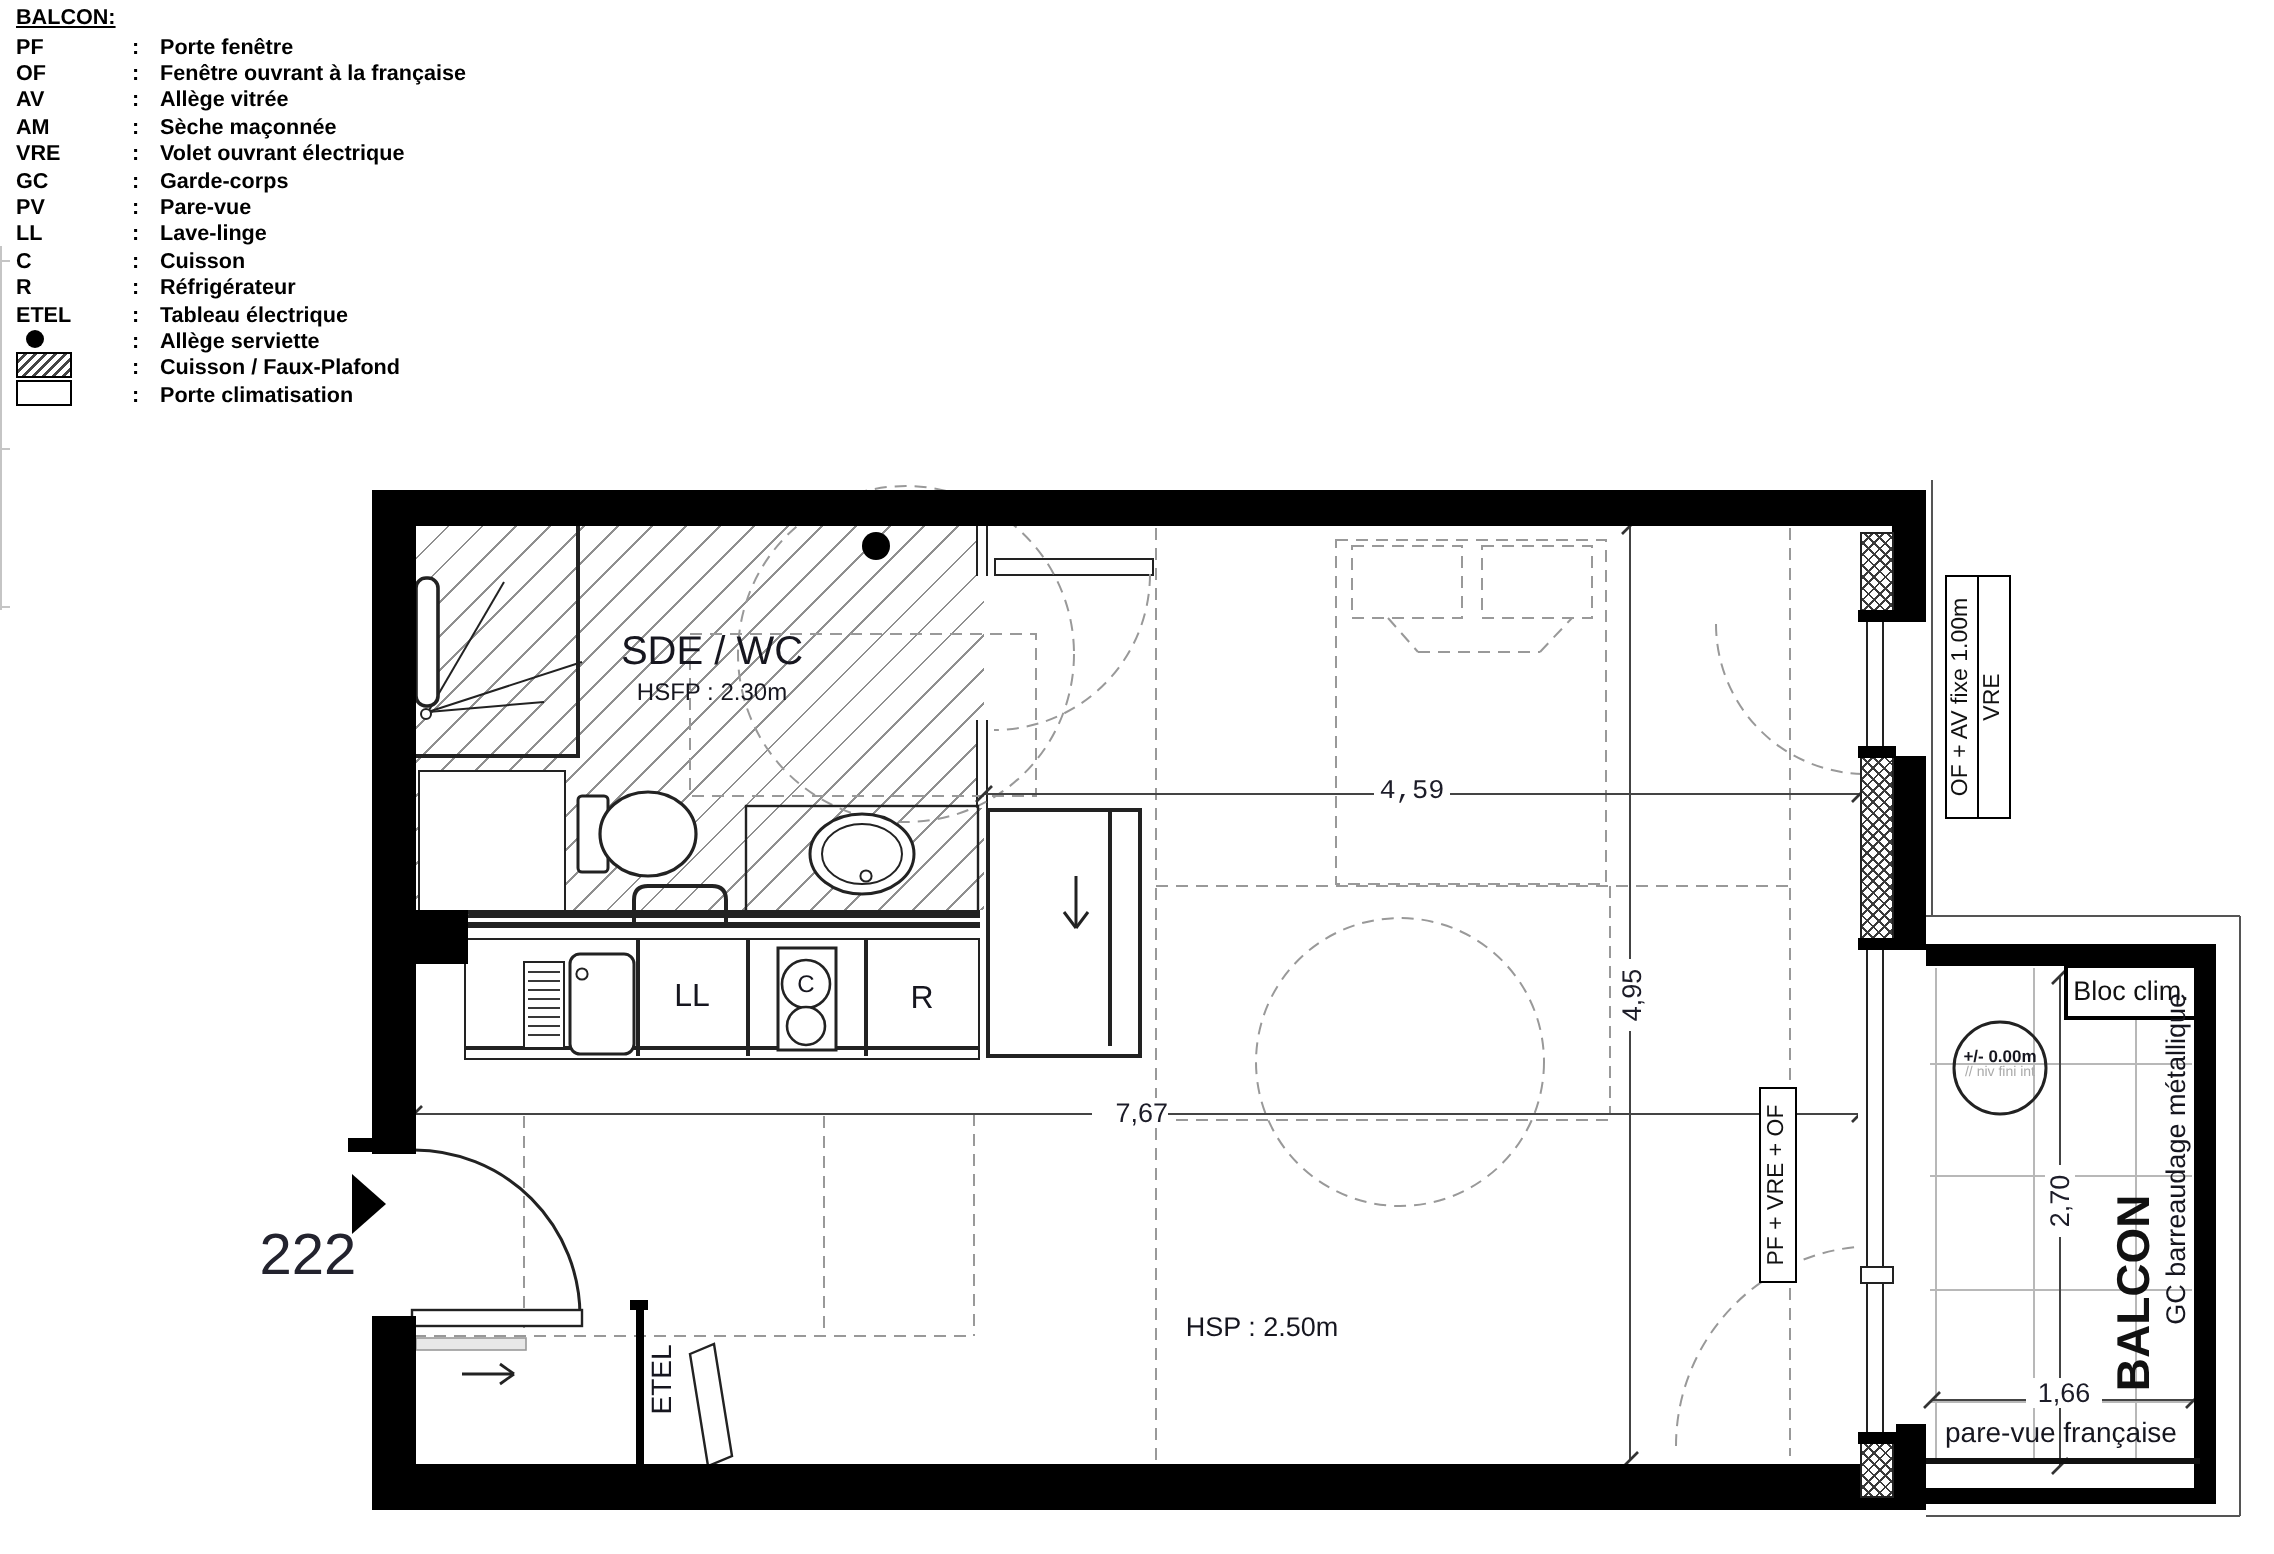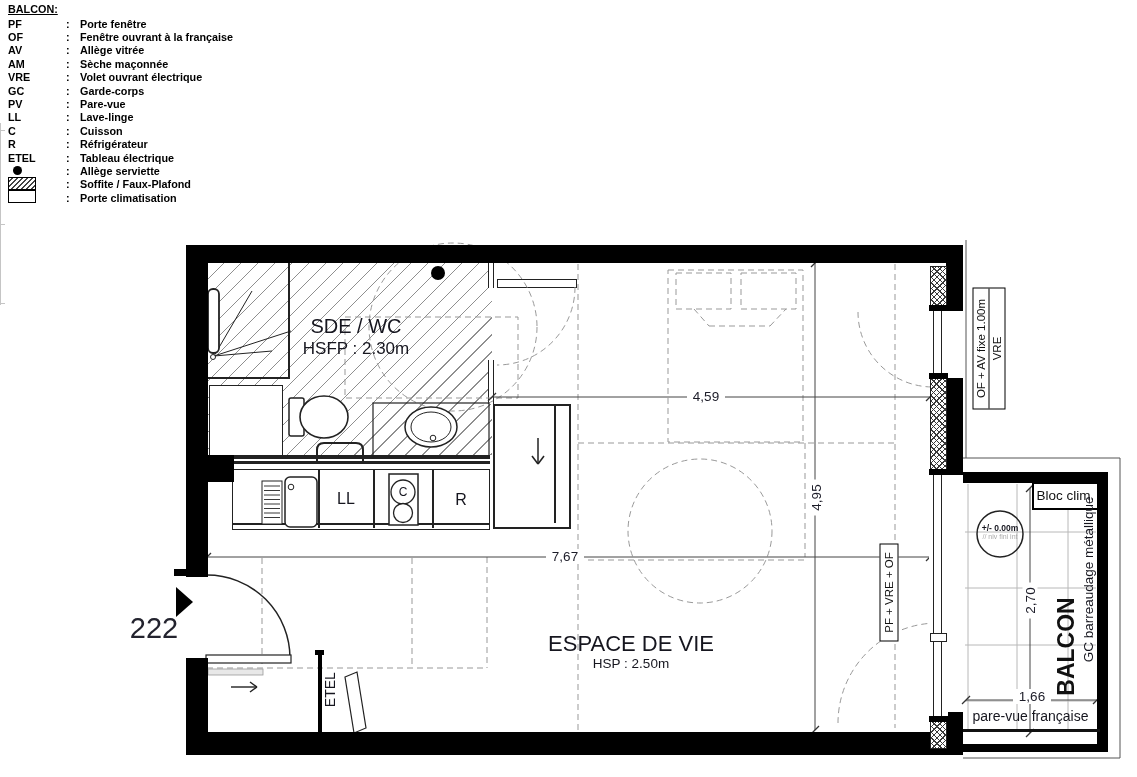--- a/index.html
+++ b/index.html
@@ -102,7 +102,7 @@
     <div class="lrow">
         <span class="lsym"><span class="hatchsym" style="display:inline-block"></span></span>
         <span class="lcolon">:</span>
-        <span class="llab">Soffite / Faux-Plafond</span>
+        <span class="llab">Cuisson / Faux-Plafond</span>
       </div>
     <div class="lrow">
         <span class="lsym"><span class="boxsym" style="display:inline-block"></span></span>

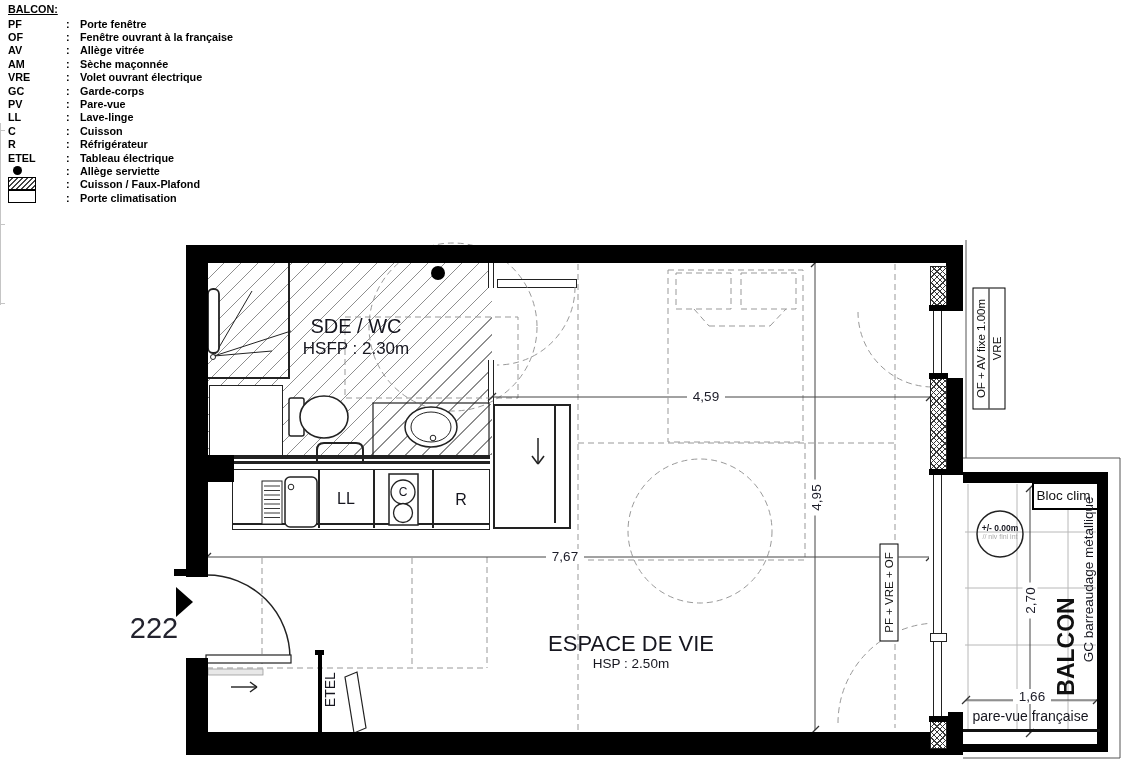--- a/index.html
+++ b/index.html
@@ -293,7 +293,7 @@
   <div class="cap" style="left:929px;top:716px;width:19px;height:6px;"></div>
 
   <div class="lbl" style="left:276px;top:315px;width:160px;font-size:20px;">SDE / WC</div>
-  <div class="lbl" style="left:276px;top:340px;width:160px;font-size:17px;">HSFP : 2.30m</div>
+  <div class="lbl" style="left:276px;top:340px;width:160px;font-size:12px;">HSFP : 2.30m</div>
 
   <div class="lbl" style="left:531px;top:632px;width:200px;font-size:22px;">ESPACE DE VIE</div>
   <div class="lbl" style="left:531px;top:657px;width:200px;font-size:13.5px;">HSP : 2.50m</div>

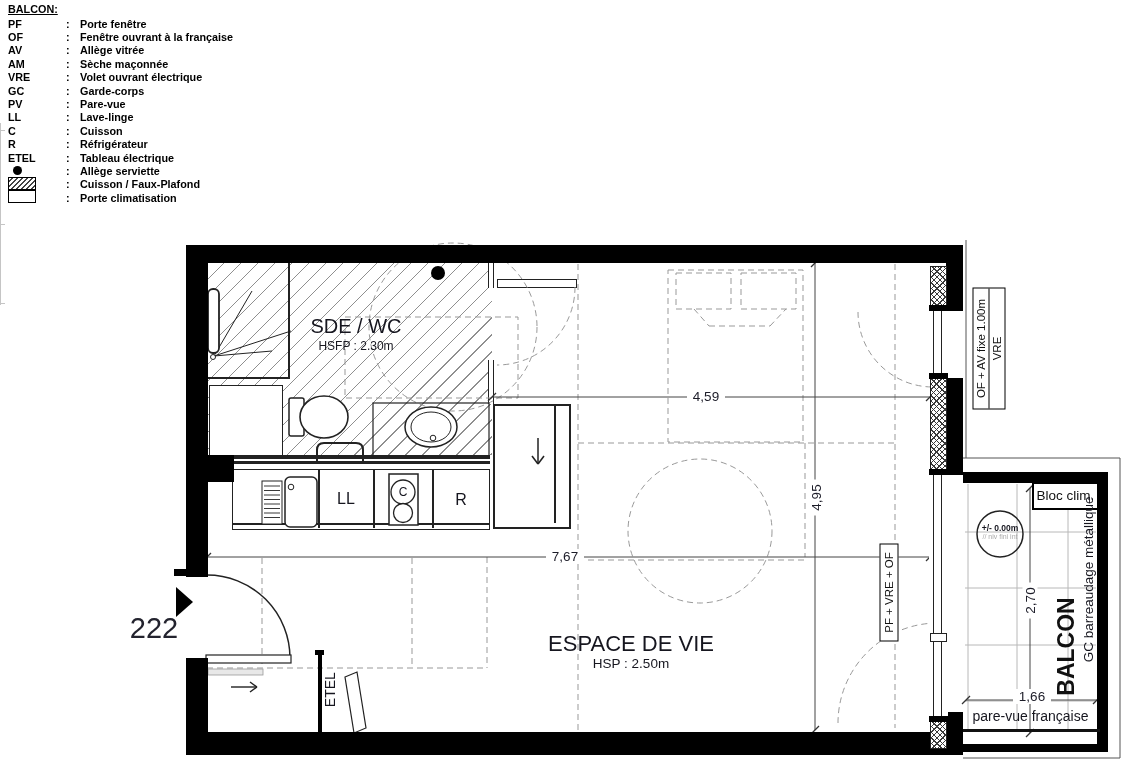--- a/index.html
+++ b/index.html
@@ -305,7 +305,7 @@
   <div class="lbl" style="left:446px;top:491px;width:30px;font-size:16px;">R</div>
   <div class="lbl rot" style="left:301px;top:682px;width:60px;font-size:14px;">ETEL</div>
 
-  <div class="dimtxt" style="left:687px;top:389px;width:38px;">4,59</div>
+  <div class="dimtxt" style="left:687px;top:389px;width:38px;font-family:Liberation Mono, monospace;">4,59</div>
   <div class="dimtxt" style="left:546px;top:549px;width:38px;">7,67</div>
   <div class="dimtxt rot" style="left:798px;top:490px;width:36px;">4,95</div>
   <div class="dimtxt rot" style="left:1012px;top:593px;width:36px;">2,70</div>

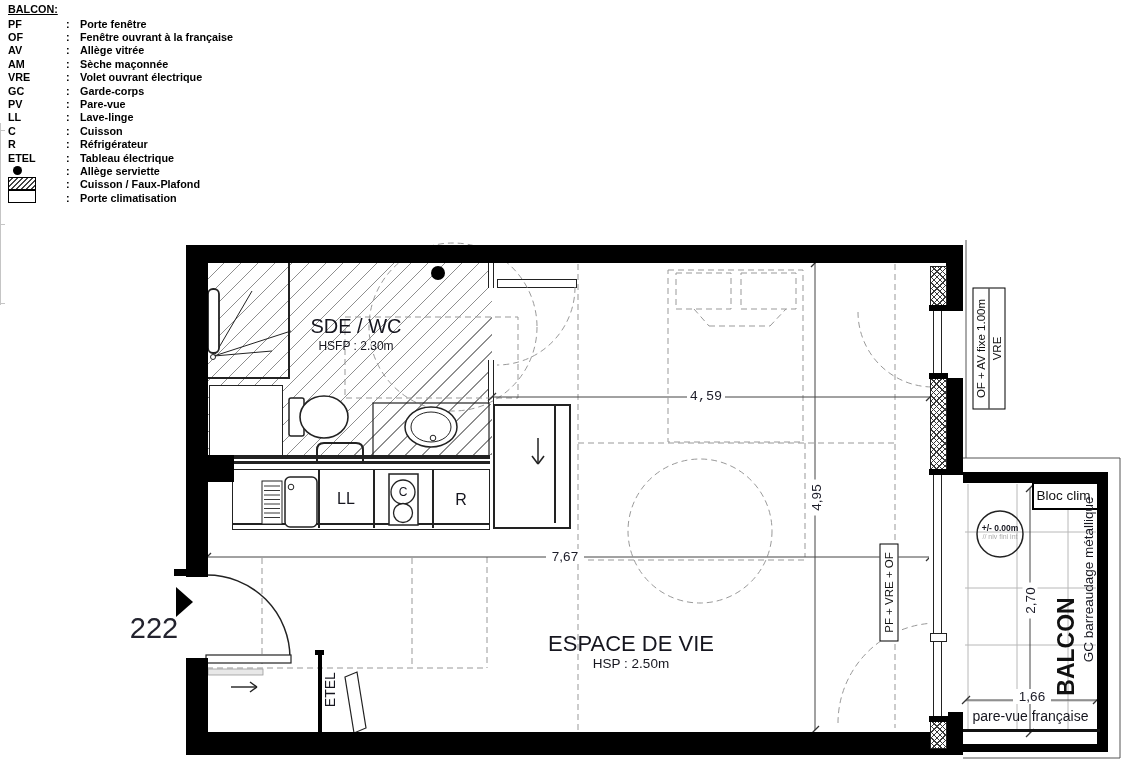--- a/index.html
+++ b/index.html
@@ -306,7 +306,7 @@
   <div class="lbl rot" style="left:301px;top:682px;width:60px;font-size:14px;">ETEL</div>
 
   <div class="dimtxt" style="left:687px;top:389px;width:38px;font-family:Liberation Mono, monospace;">4,59</div>
-  <div class="dimtxt" style="left:546px;top:549px;width:38px;">7,67</div>
+  <div class="dimtxt" style="left:546px;top:549px;width:38px;text-align:right;">7,67</div>
   <div class="dimtxt rot" style="left:798px;top:490px;width:36px;">4,95</div>
   <div class="dimtxt rot" style="left:1012px;top:593px;width:36px;">2,70</div>
   <div class="dimtxt" style="left:1013px;top:689px;width:38px;">1,66</div>

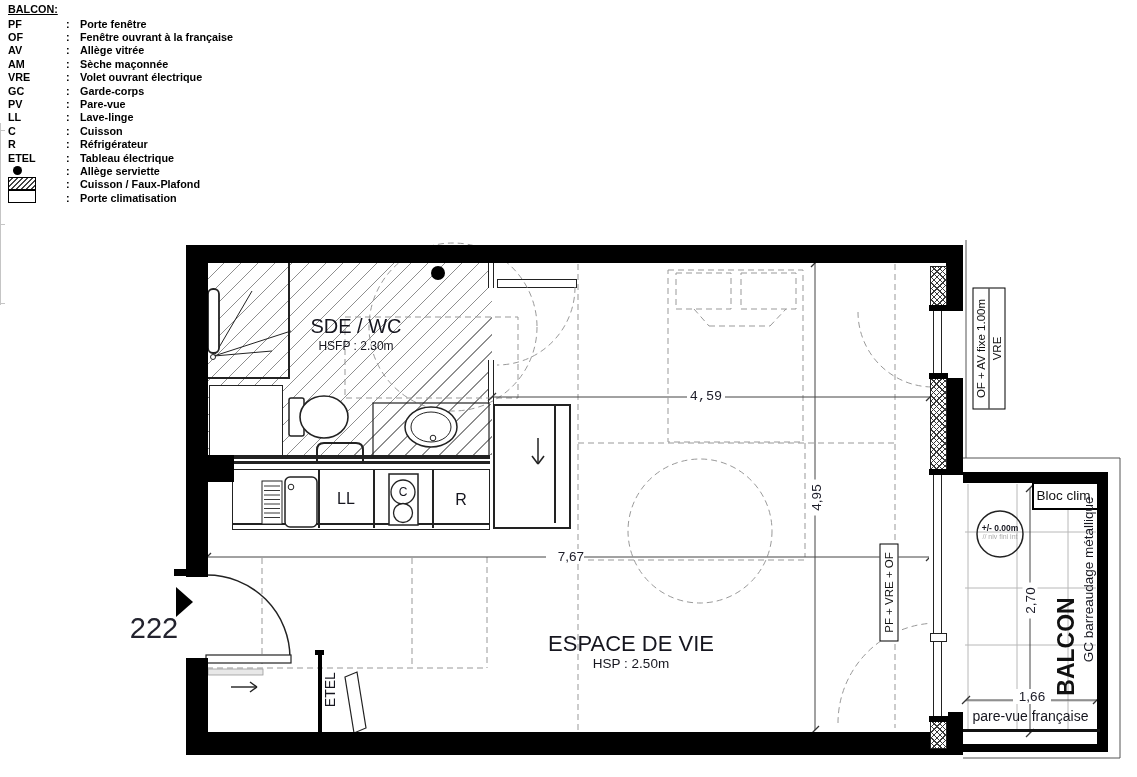--- a/index.html
+++ b/index.html
@@ -295,7 +295,6 @@
   <div class="lbl" style="left:276px;top:315px;width:160px;font-size:20px;">SDE / WC</div>
   <div class="lbl" style="left:276px;top:340px;width:160px;font-size:12px;">HSFP : 2.30m</div>
 
-  <div class="lbl" style="left:531px;top:632px;width:200px;font-size:22px;">ESPACE DE VIE</div>
   <div class="lbl" style="left:531px;top:657px;width:200px;font-size:13.5px;">HSP : 2.50m</div>
 
   <div class="lbl" style="left:128px;top:613px;width:52px;font-size:29px;color:#23232e;">222</div>

